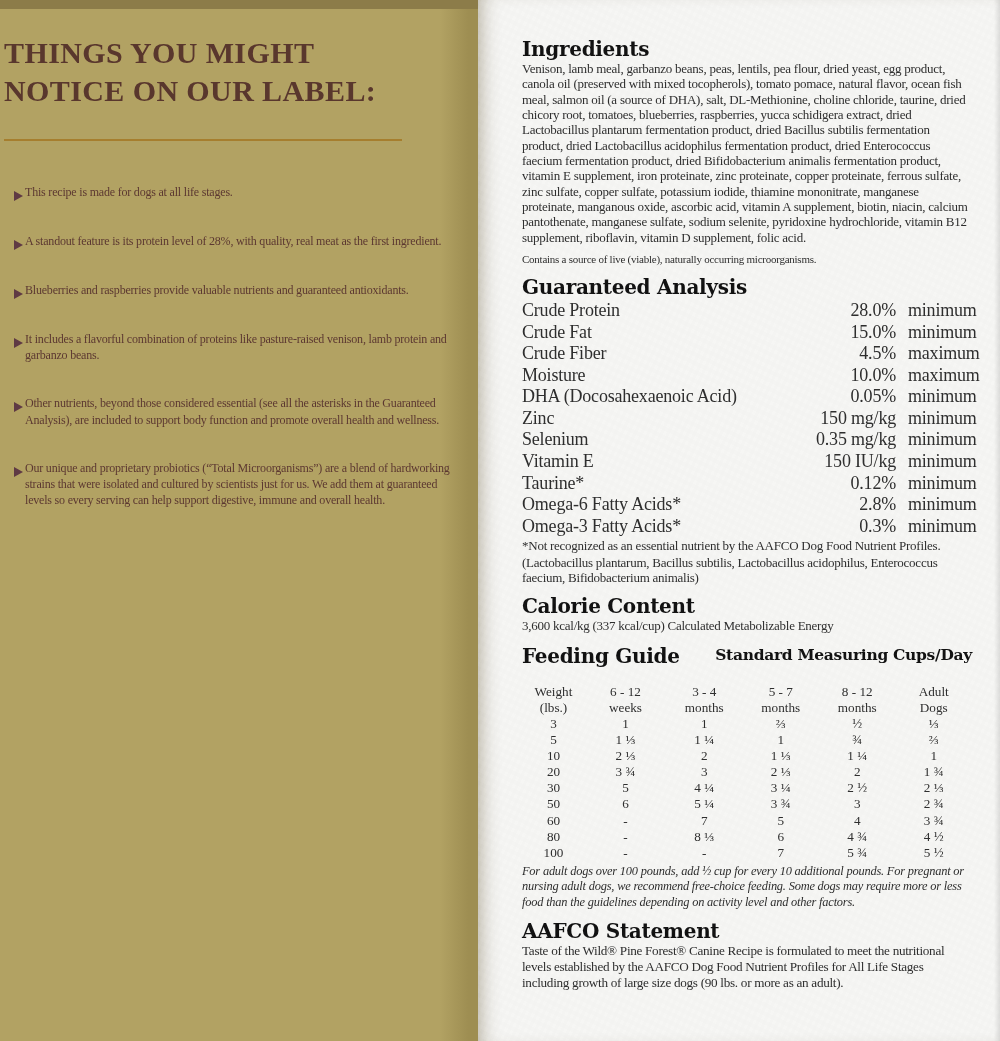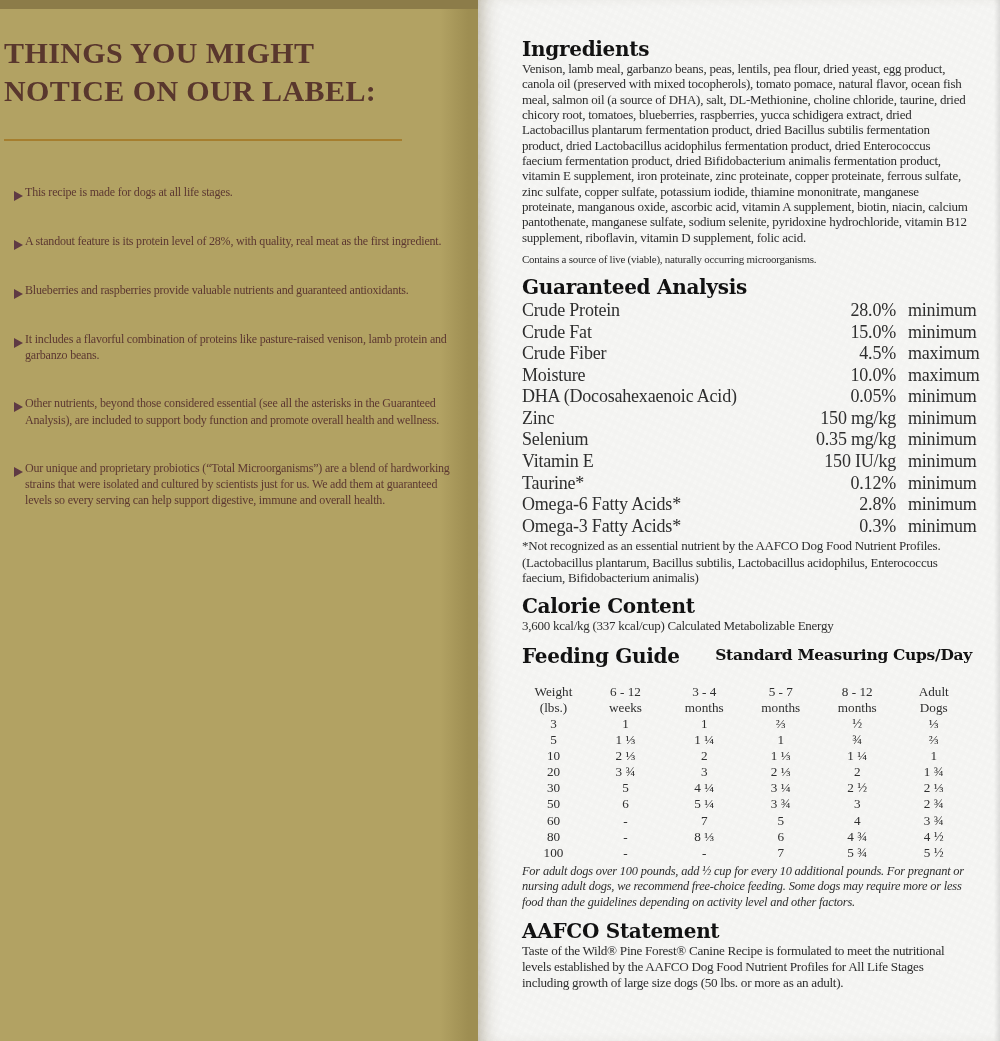--- a/index.html
+++ b/index.html
@@ -264,7 +264,7 @@
     <p class="fg-footnote">For adult dogs over 100 pounds, add ½ cup for every 10 additional pounds. For pregnant or nursing adult dogs, we recommend free-choice feeding. Some dogs may require more or less food than the guidelines depending on activity level and other factors.</p>
 
     <h2 class="section-heading mt-sec">AAFCO Statement</h2>
-    <p class="aafco-body">Taste of the Wild® Pine Forest® Canine Recipe is formulated to meet the nutritional levels established by the AAFCO Dog Food Nutrient Profiles for All Life Stages including growth of large size dogs (50 lbs. or more as an adult).</p>
+    <p class="aafco-body">Taste of the Wild® Pine Forest® Canine Recipe is formulated to meet the nutritional levels established by the AAFCO Dog Food Nutrient Profiles for All Life Stages including growth of large size dogs (90 lbs. or more as an adult).</p>
   </div>
 </div>
 

